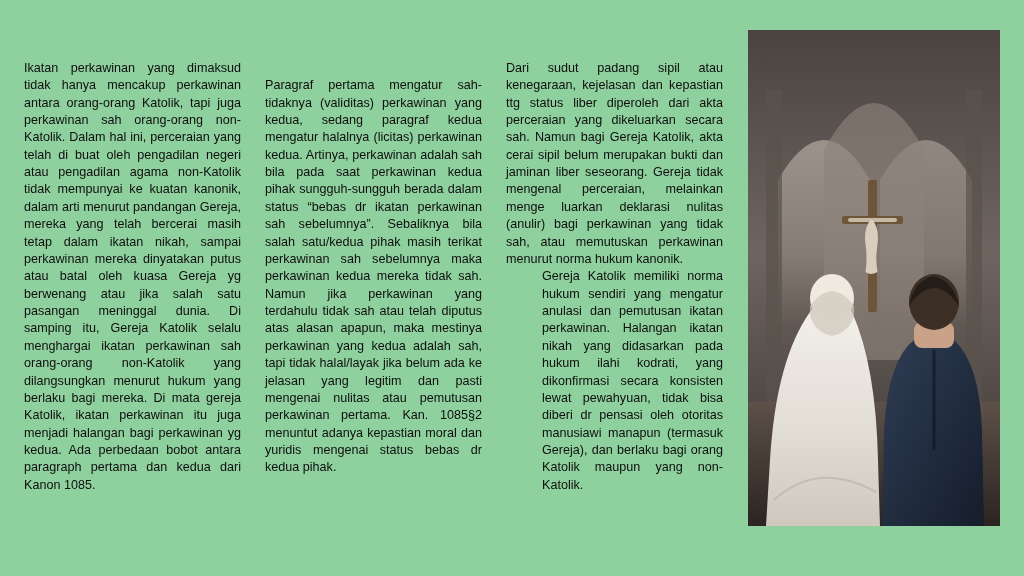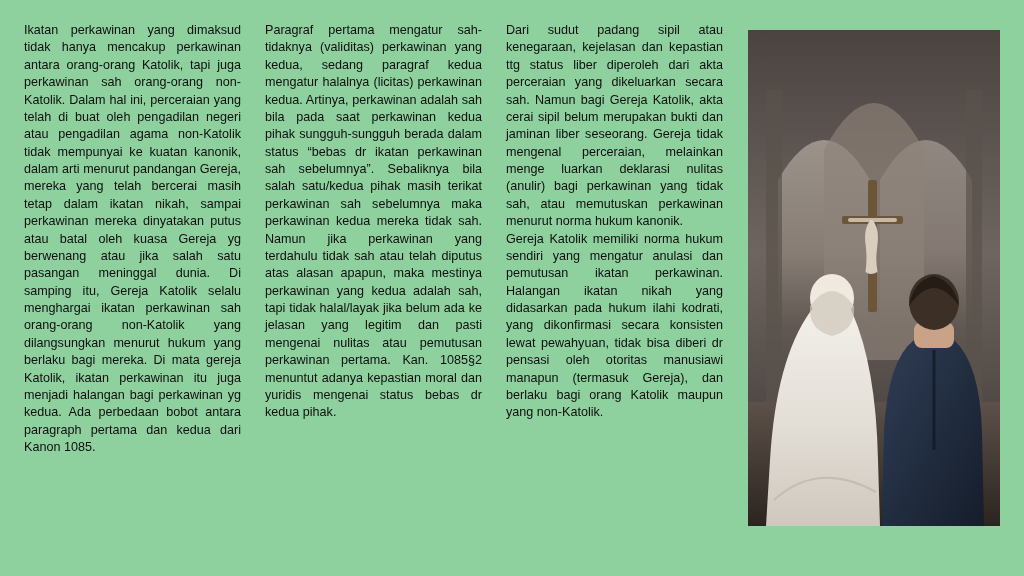--- a/index.html
+++ b/index.html
@@ -28,6 +28,7 @@
     height: 510px;
     display: flex;
     gap: 24px;
+    align-items: center;
   }
   .col {
     width: 217px;

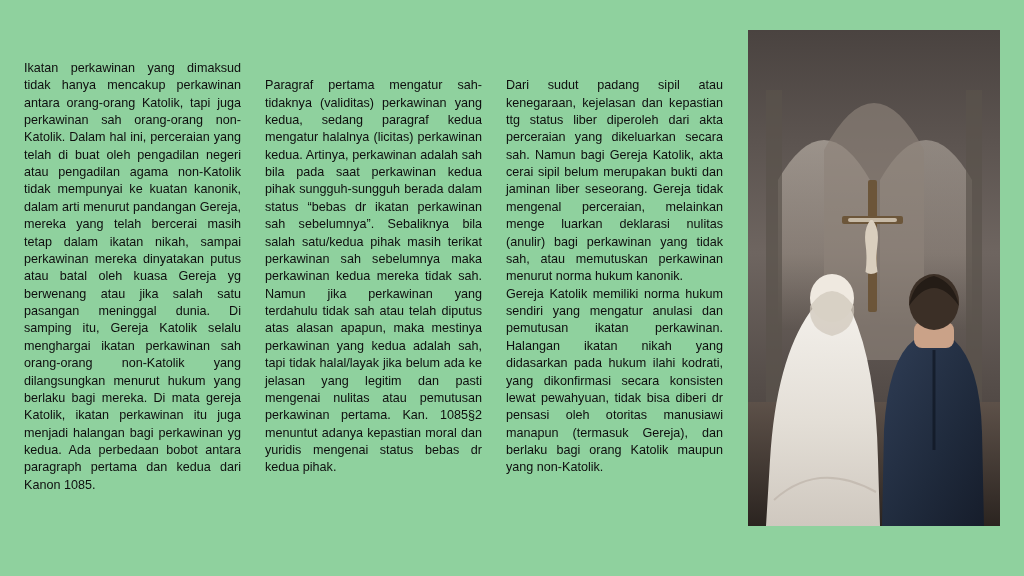--- a/index.html
+++ b/index.html
@@ -44,6 +44,7 @@
   }
   .col p + p {
     margin-top: 0;
+    margin-left: 36px;
   }
   .photo {
     position: absolute;

